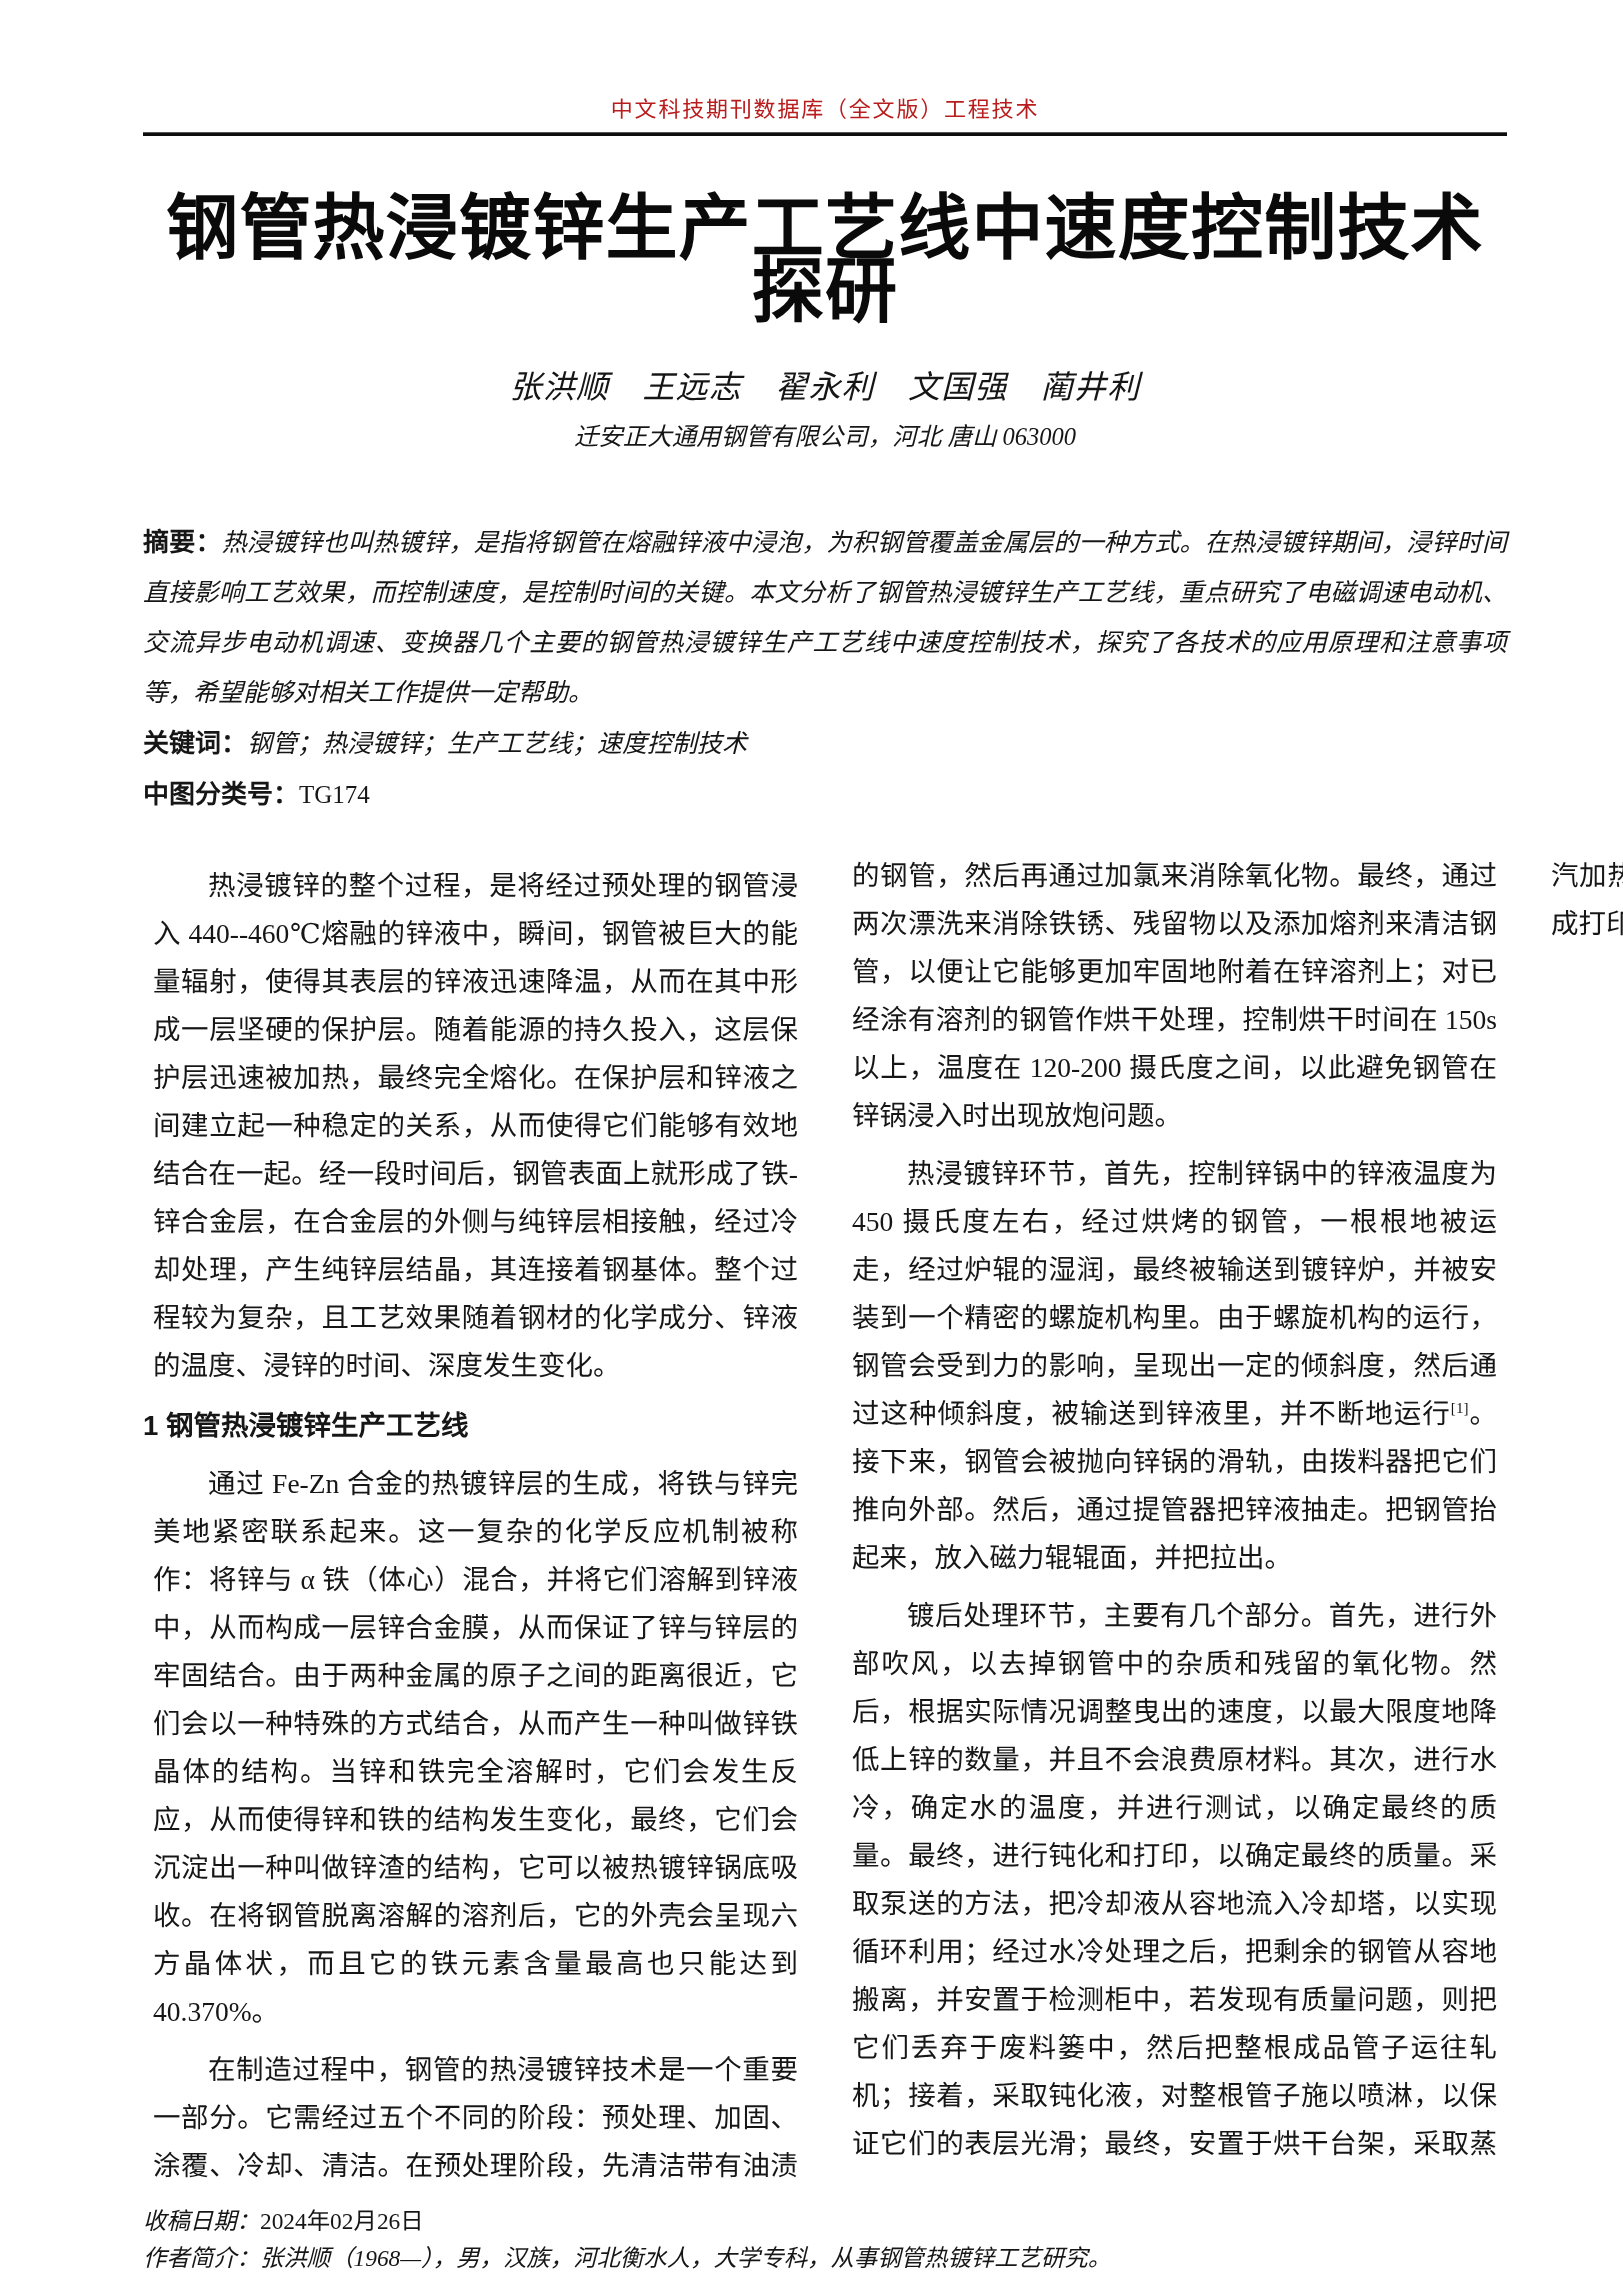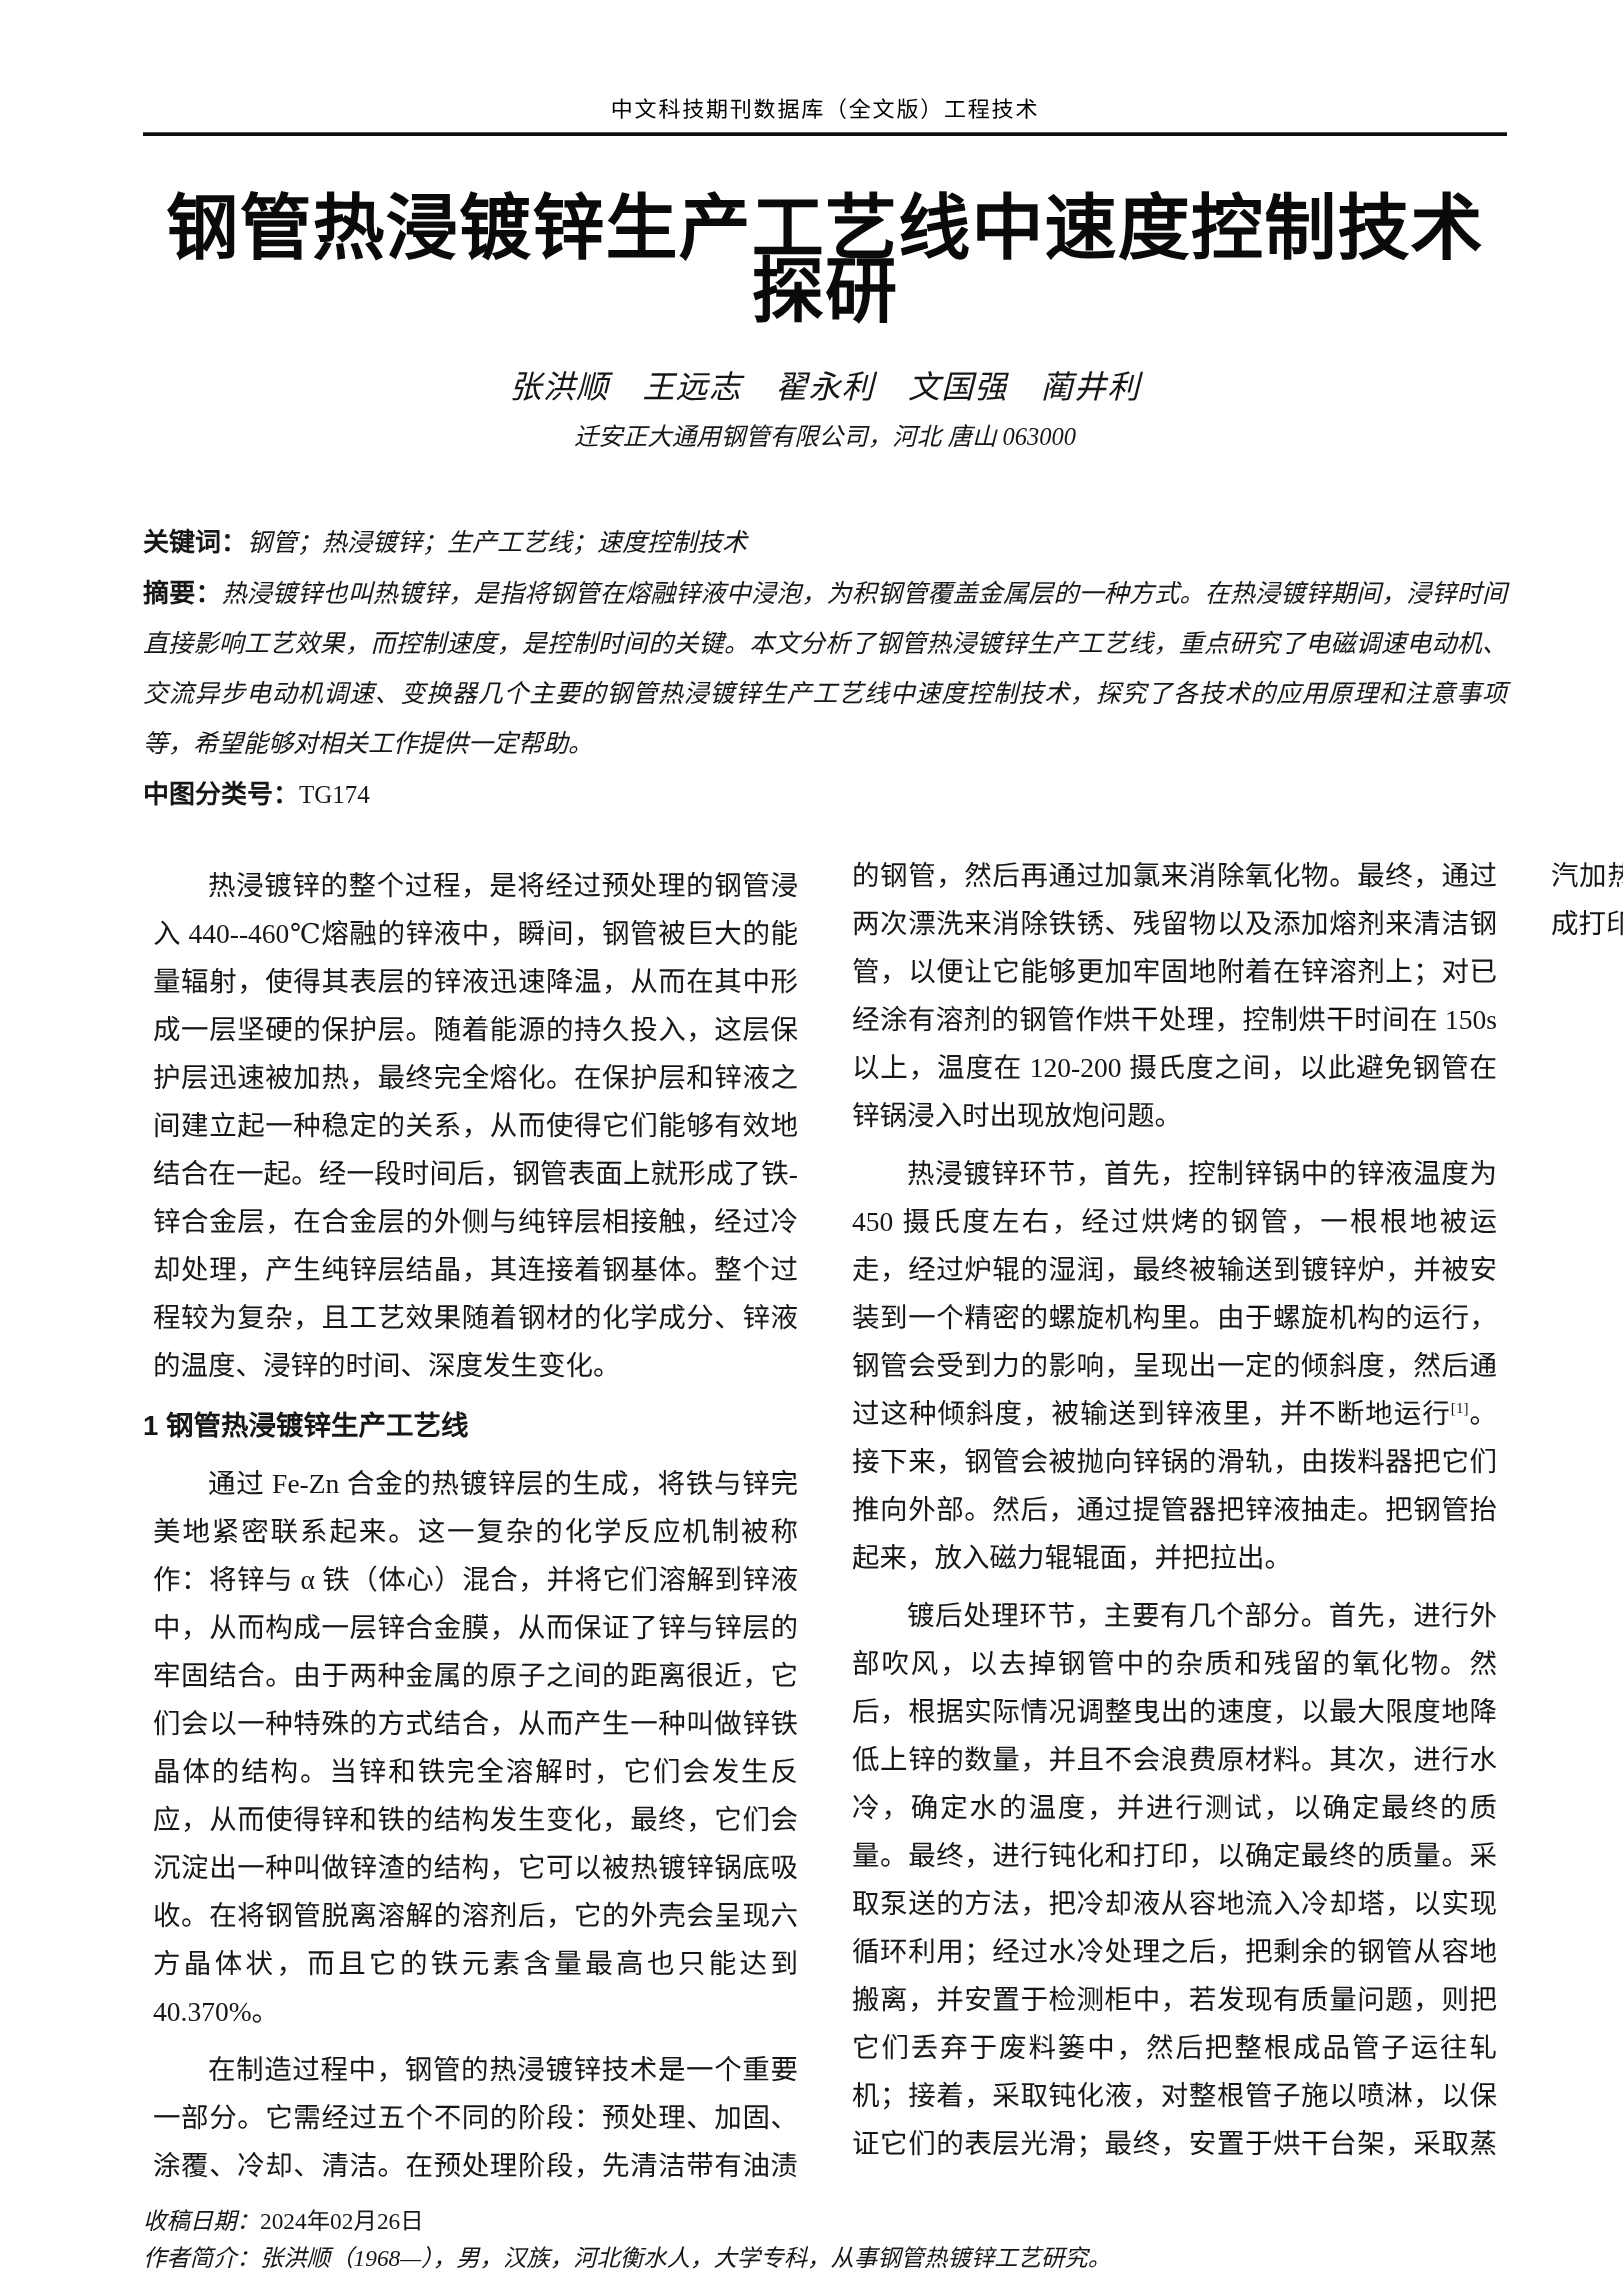--- a/index.html
+++ b/index.html
@@ -24,7 +24,7 @@
     font-size: 22px;
     line-height: 28px;
     letter-spacing: 1.8px;
-    color: #000000;
+    color: #b91c1c;
   }
   .header-rule {
     margin-top: 8.2px;

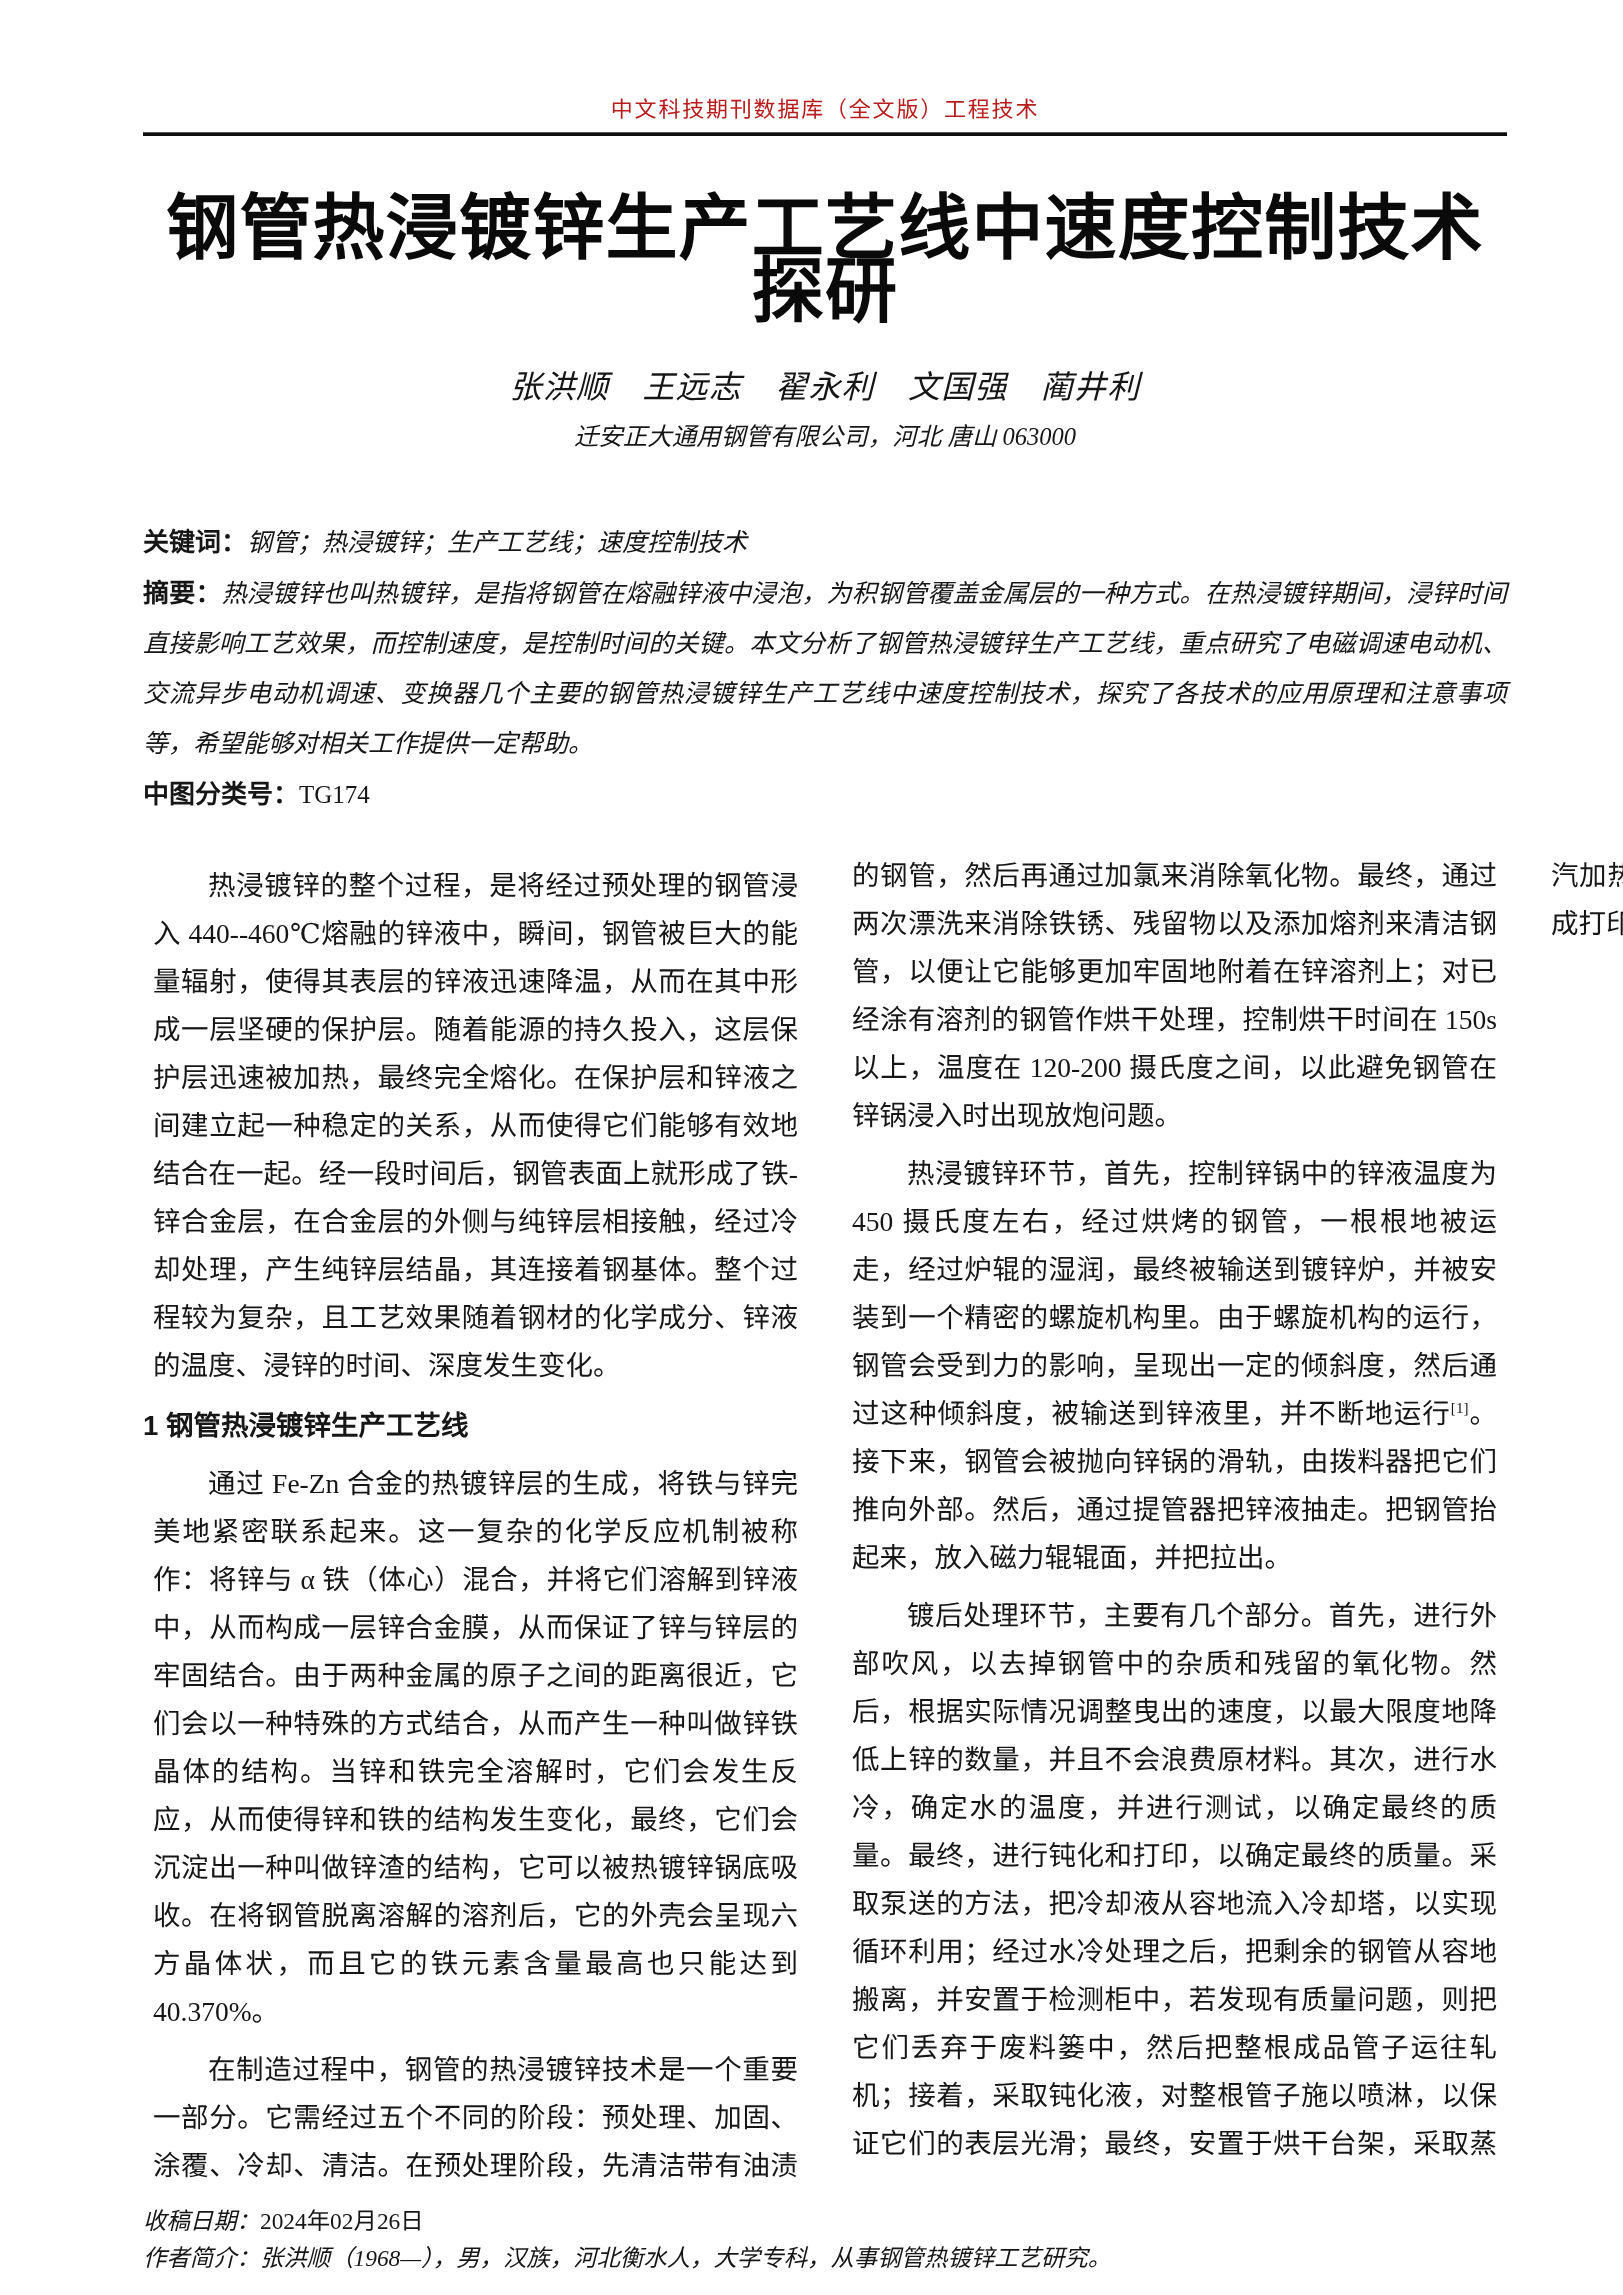--- a/index.html
+++ b/index.html
@@ -140,10 +140,10 @@
 
   <div class="meta-block">
     <p class="meta-par">
-      <span class="meta-label">关键词：</span><span>钢管；热浸镀锌；生产工艺线；速度控制技术</span>
+      <span class="meta-label">摘要：</span><span>热浸镀锌也叫热镀锌，是指将钢管在熔融锌液中浸泡，为积钢管覆盖金属层的一种方式。在热浸镀锌期间，浸锌时间直接影响工艺效果，而控制速度，是控制时间的关键。本文分析了钢管热浸镀锌生产工艺线，重点研究了电磁调速电动机、交流异步电动机调速、变换器几个主要的钢管热浸镀锌生产工艺线中速度控制技术，探究了各技术的应用原理和注意事项等，希望能够对相关工作提供一定帮助。</span>
     </p>
     <p class="meta-par">
-      <span class="meta-label">摘要：</span><span>热浸镀锌也叫热镀锌，是指将钢管在熔融锌液中浸泡，为积钢管覆盖金属层的一种方式。在热浸镀锌期间，浸锌时间直接影响工艺效果，而控制速度，是控制时间的关键。本文分析了钢管热浸镀锌生产工艺线，重点研究了电磁调速电动机、交流异步电动机调速、变换器几个主要的钢管热浸镀锌生产工艺线中速度控制技术，探究了各技术的应用原理和注意事项等，希望能够对相关工作提供一定帮助。</span>
+      <span class="meta-label">关键词：</span><span>钢管；热浸镀锌；生产工艺线；速度控制技术</span>
     </p>
     <p class="meta-par">
       <span class="meta-label">中图分类号：</span><span class="meta-plain">TG174</span>

